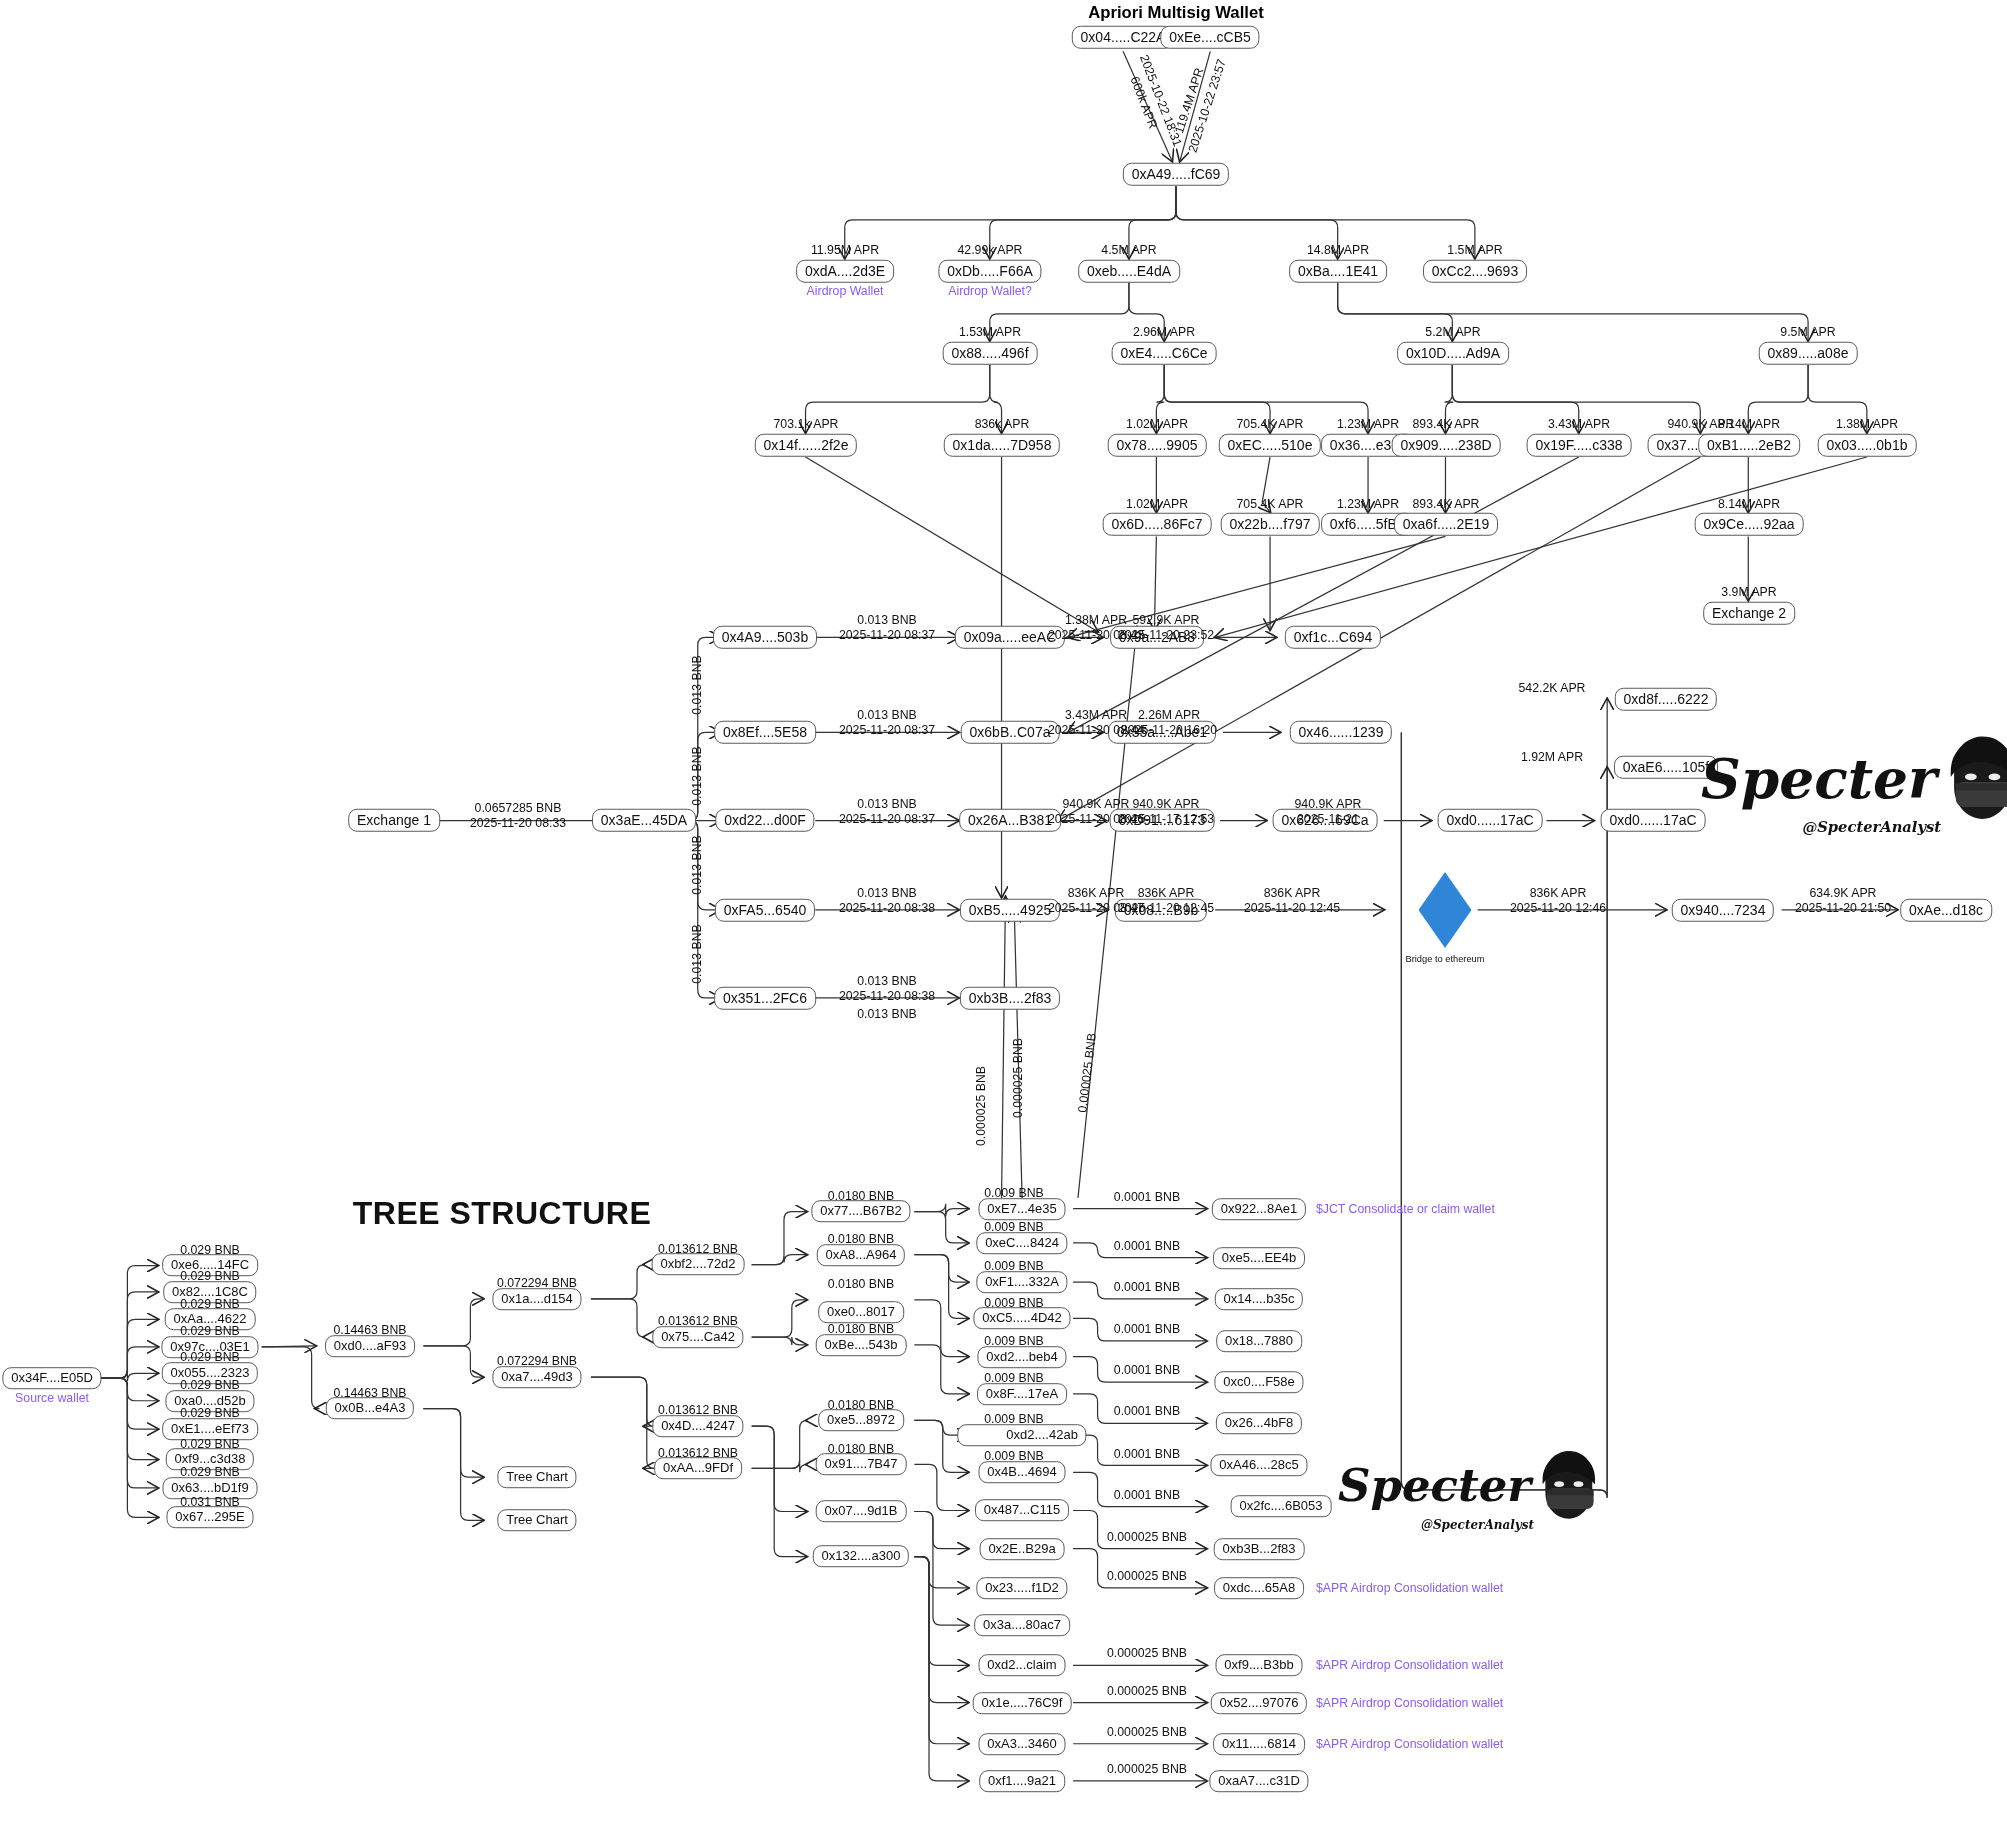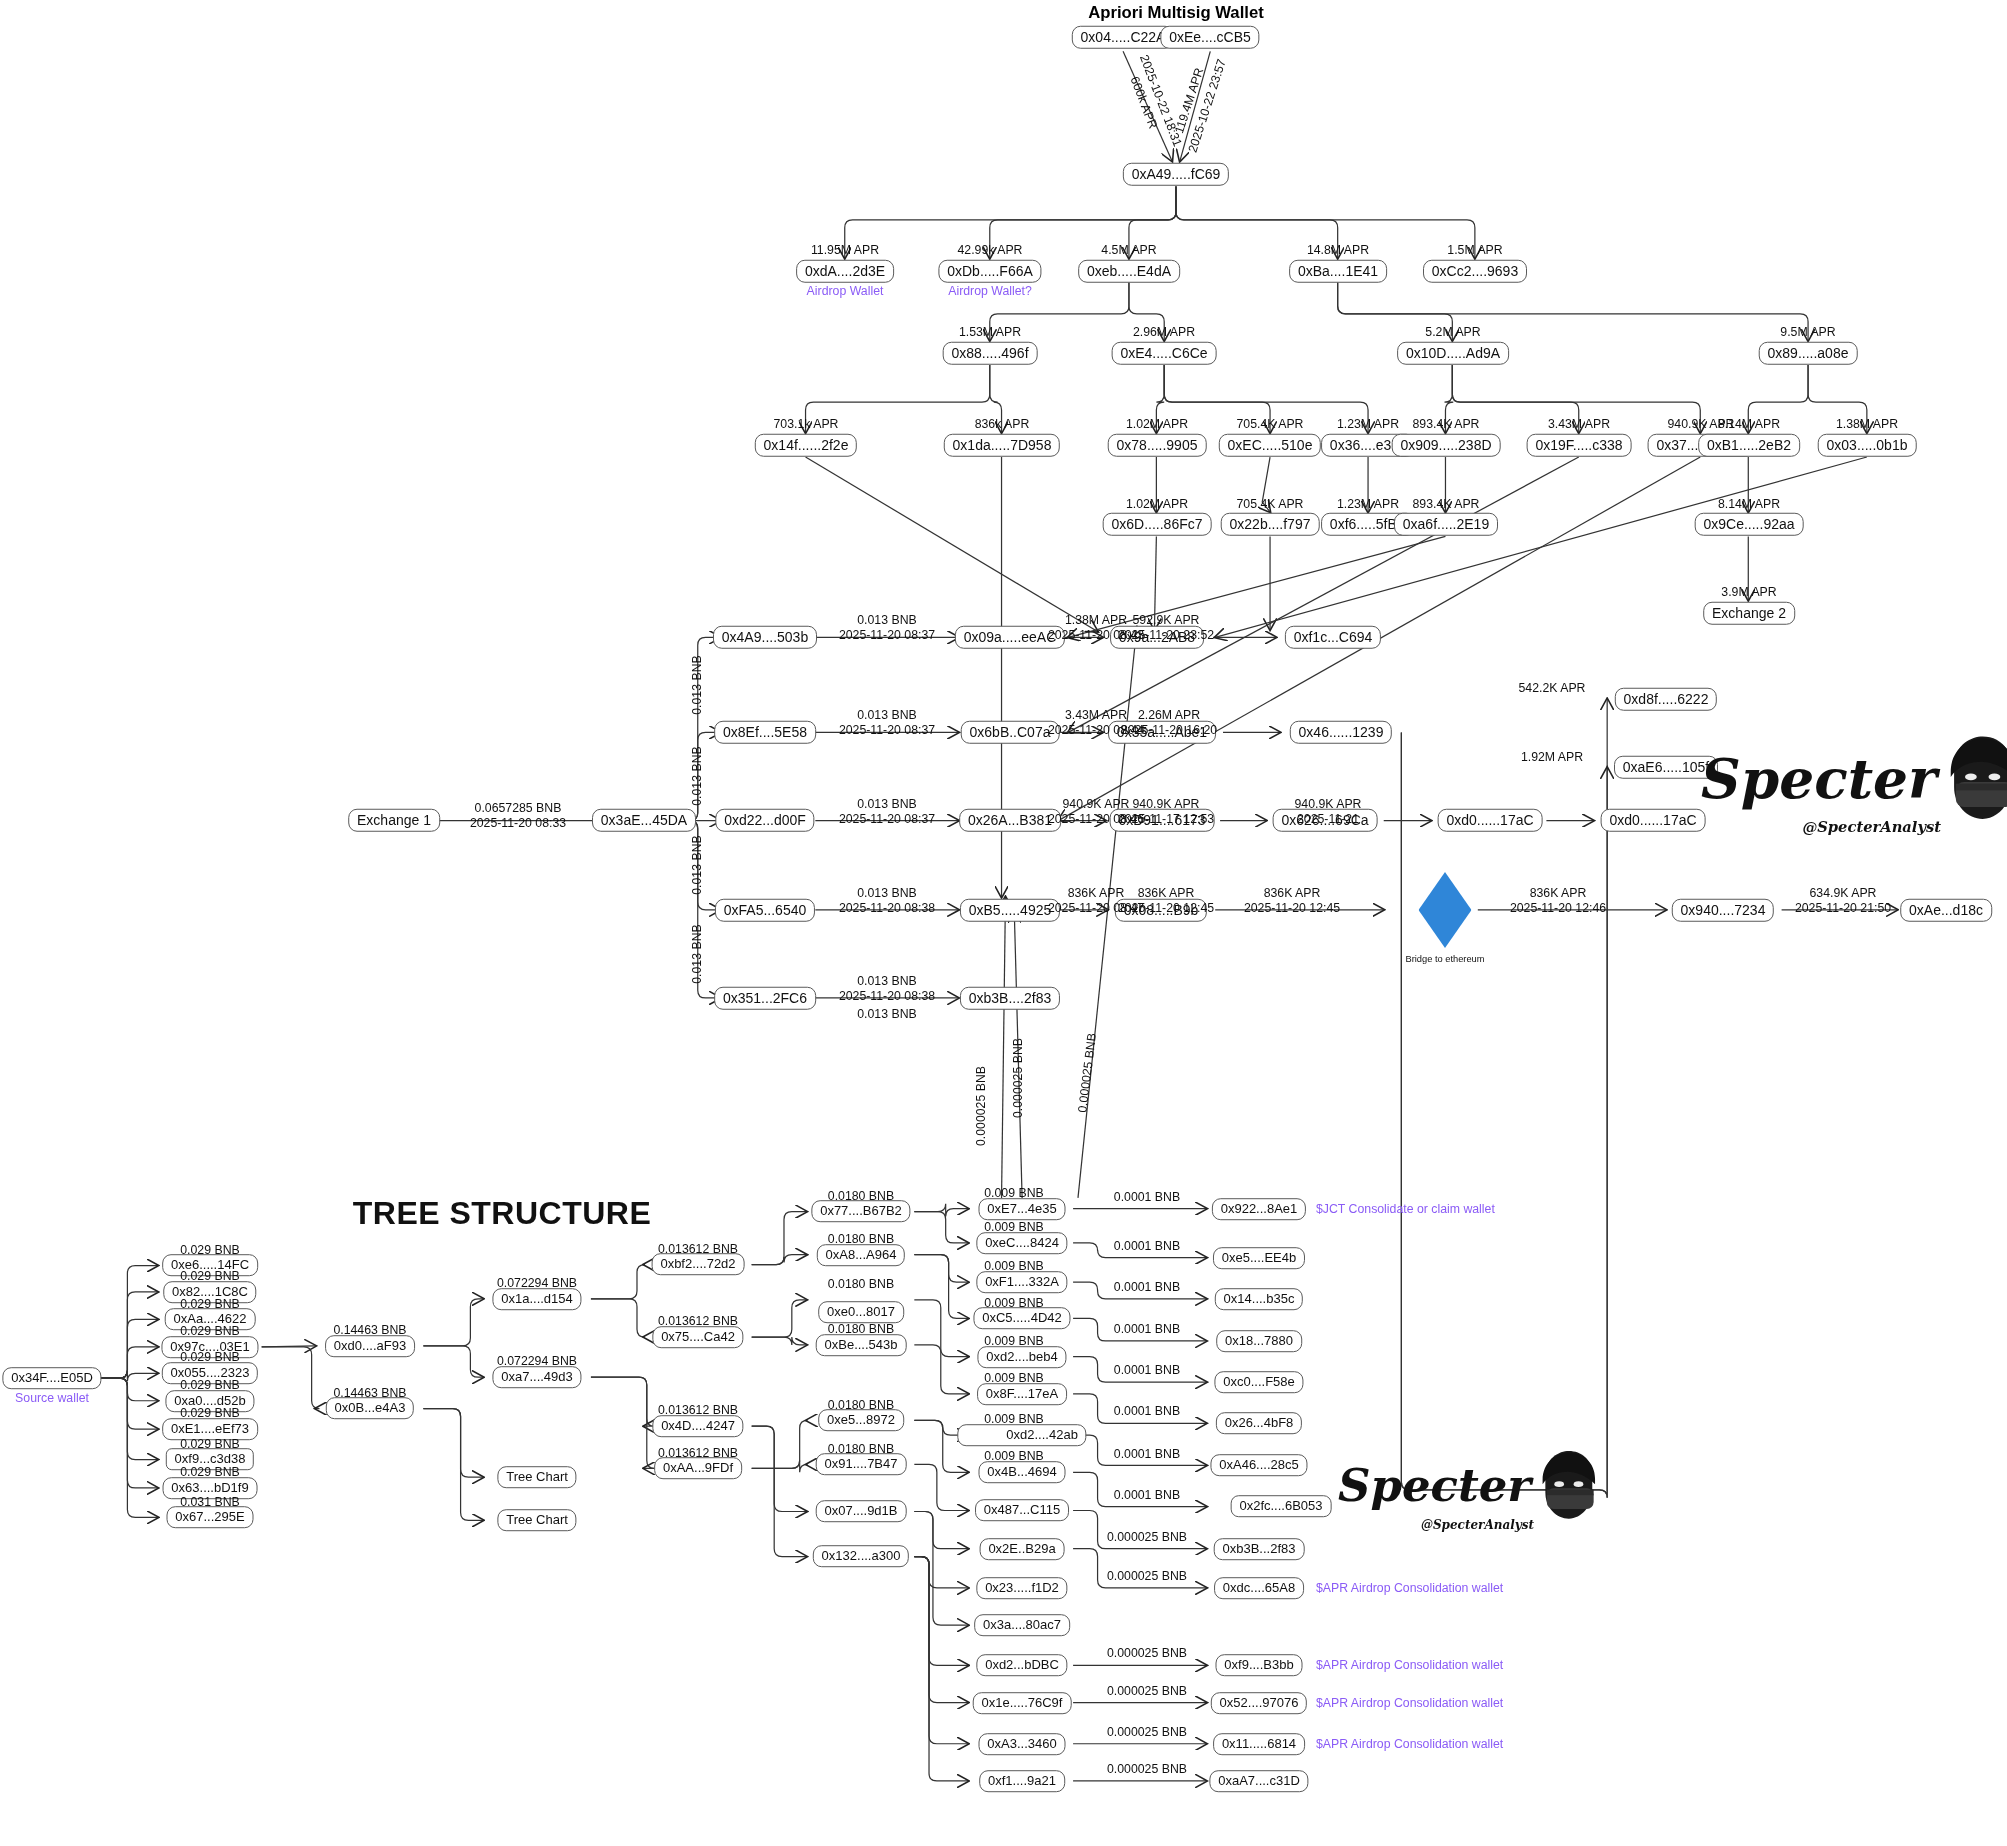--- a/index.html
+++ b/index.html
@@ -518,7 +518,7 @@
     <div class="elabel" style="left: 210px; top: 1414px;">
       <div>0.029 BNB</div>
     </div>
-    <div class="node small" style="left: 210px; top: 1459px; border-radius: 6px;">0xf9...c3d38</div>
+    <div class="node small" style="left: 210px; top: 1459px;">0xf9...c3d38</div>
     <div class="elabel" style="left: 210px; top: 1445px;">
       <div>0.029 BNB</div>
     </div>

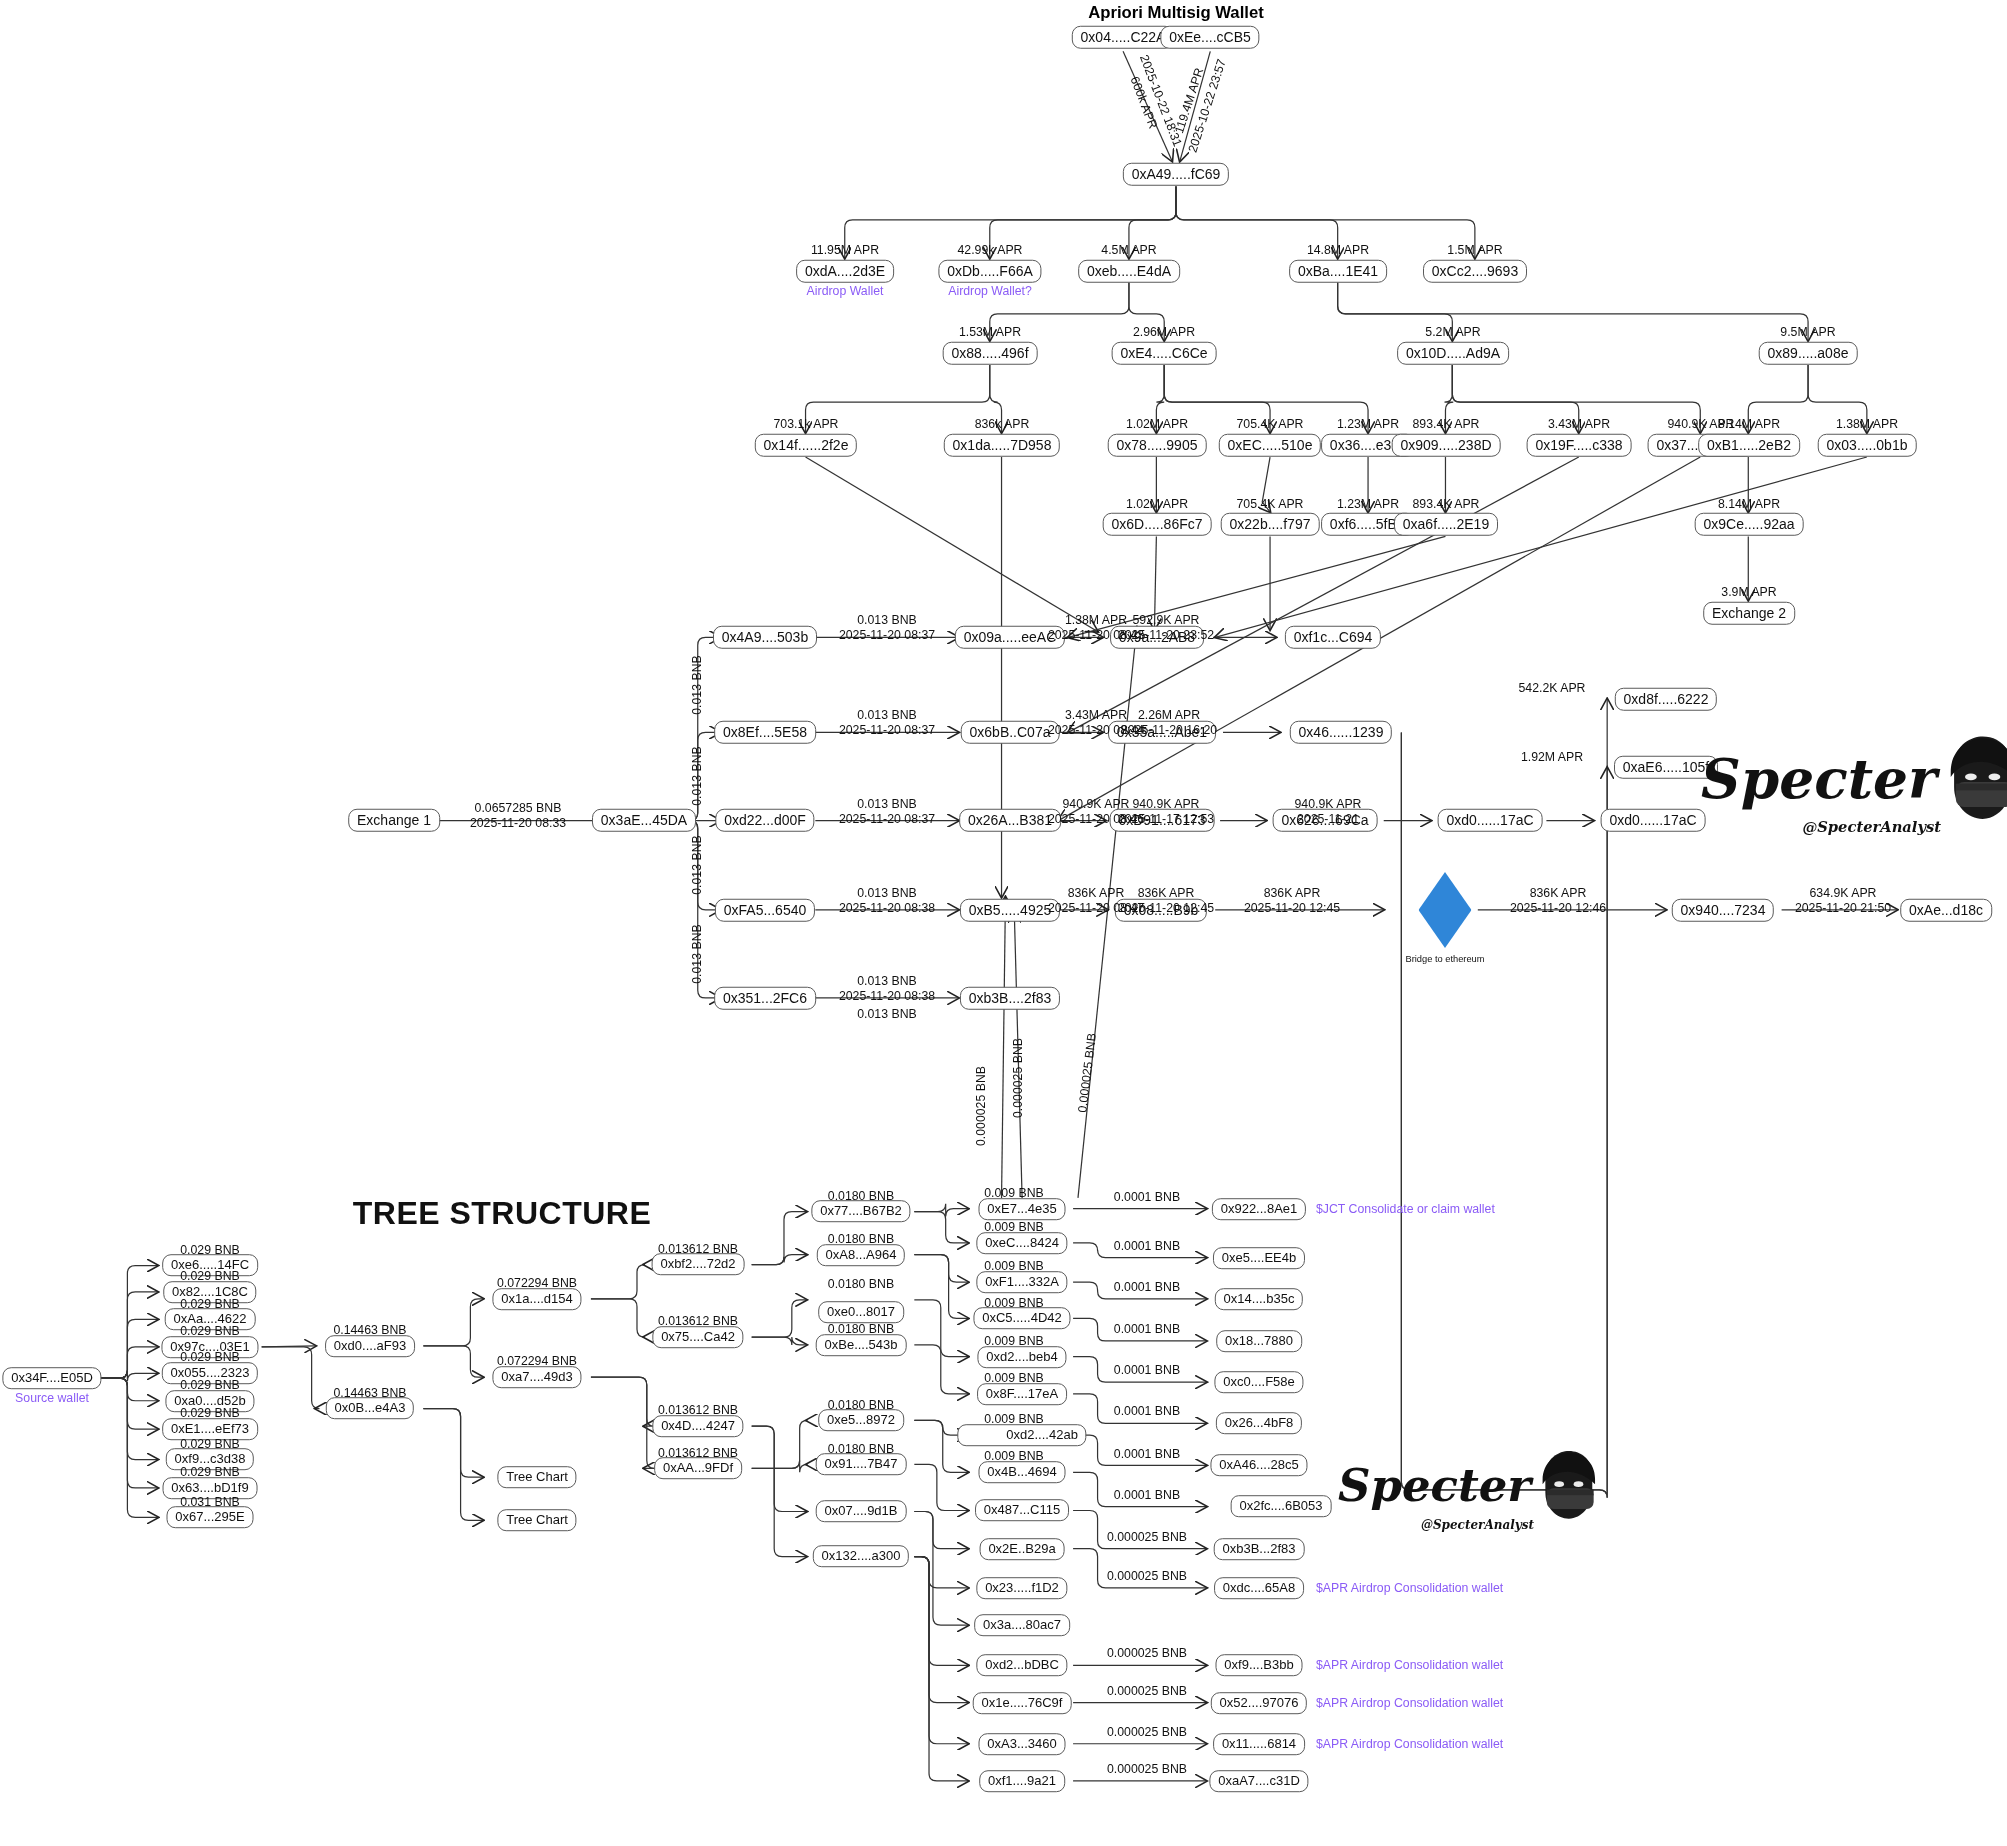--- a/index.html
+++ b/index.html
@@ -626,7 +626,7 @@
     <div class="node small" style="left: 1022px; top: 1549px;">0x2E..B29a</div>
     <div class="node small" style="left: 1022px; top: 1588px;">0x23.....f1D2</div>
     <div class="node small" style="left: 1022px; top: 1625px;">0x3a....80ac7</div>
-    <div class="node small" style="left: 1022px; top: 1665px;">0xd2...bDBC</div>
+    <div class="node small" style="left: 1022px; top: 1665px;">0xd2...claim</div>
     <div class="node small" style="left: 1022px; top: 1703px;">0x1e.....76C9f</div>
     <div class="node small" style="left: 1022px; top: 1744px;">0xA3...3460</div>
     <div class="node small" style="left: 1022px; top: 1781px;">0xf1....9a21</div>

